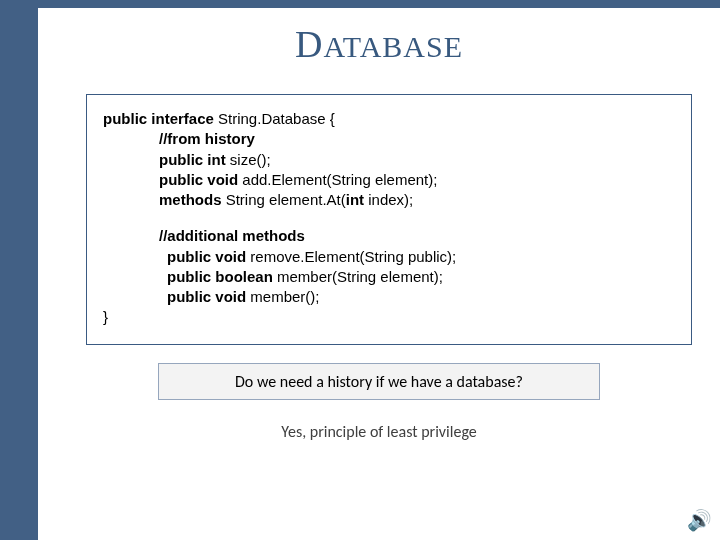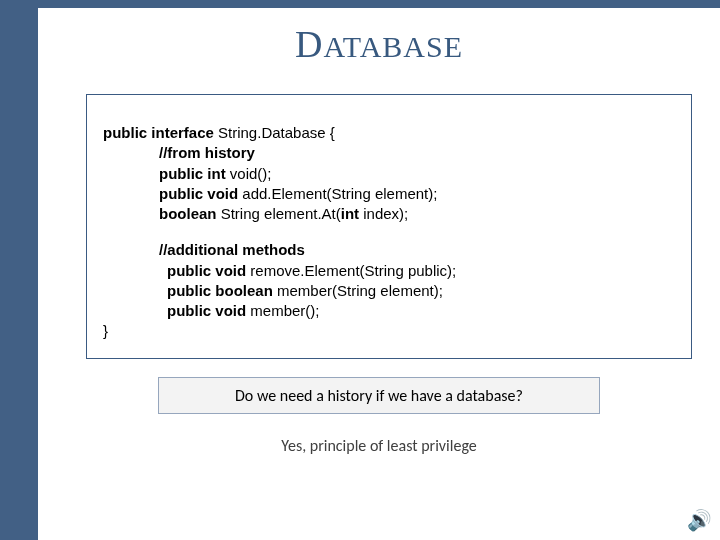--- a/index.html
+++ b/index.html
@@ -38,7 +38,7 @@
     margin:28px 28px 0 48px;
     border:1.5px solid #3a5a82;
     background:#fff;
-    padding:28px 16px 16px 16px;
+    padding:14px 16px 16px 16px;
     font-family:Arial,Helvetica,sans-serif;
     font-size:15px;
     line-height:1.35;

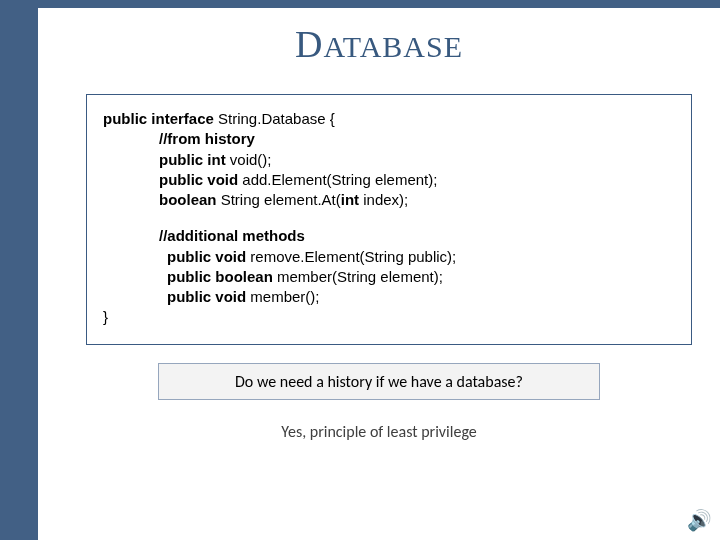--- a/index.html
+++ b/index.html
@@ -93,7 +93,7 @@
       <span class="indent"></span><span class="kw">//from history</span>
     </div>
     <div>
-      <span class="indent"></span><span class="kw">public int</span><span> void();</span>
+      <span class="indent"></span><span class="kw">public int</span><span> size();</span>
     </div>
     <div>
       <span class="indent"></span><span class="kw">public void</span><span> add.Element(String element);</span>

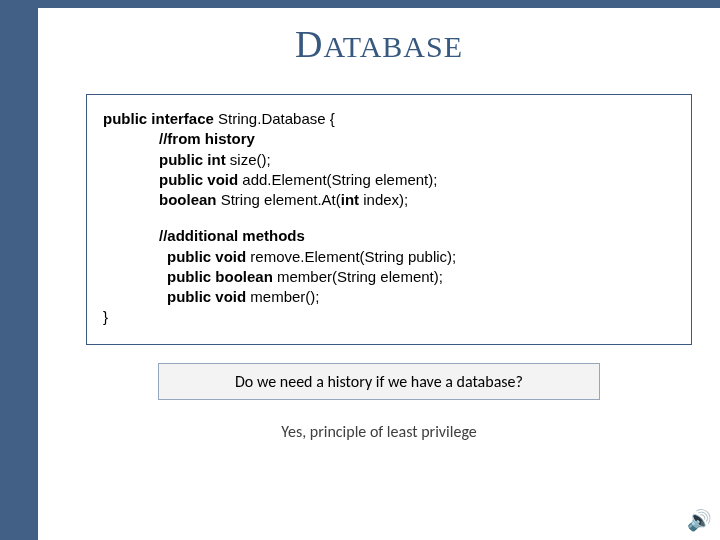--- a/index.html
+++ b/index.html
@@ -99,7 +99,7 @@
       <span class="indent"></span><span class="kw">public void</span><span> add.Element(String element);</span>
     </div>
     <div>
-      <span class="indent"></span><span class="kw">boolean</span><span> String element.At(</span><span class="kw">int</span><span> index);</span>
+      <span class="indent"></span><span class="kw">methods</span><span> String element.At(</span><span class="kw">int</span><span> index);</span>
     </div>
     <div style="height:16px"></div>
     <div>

